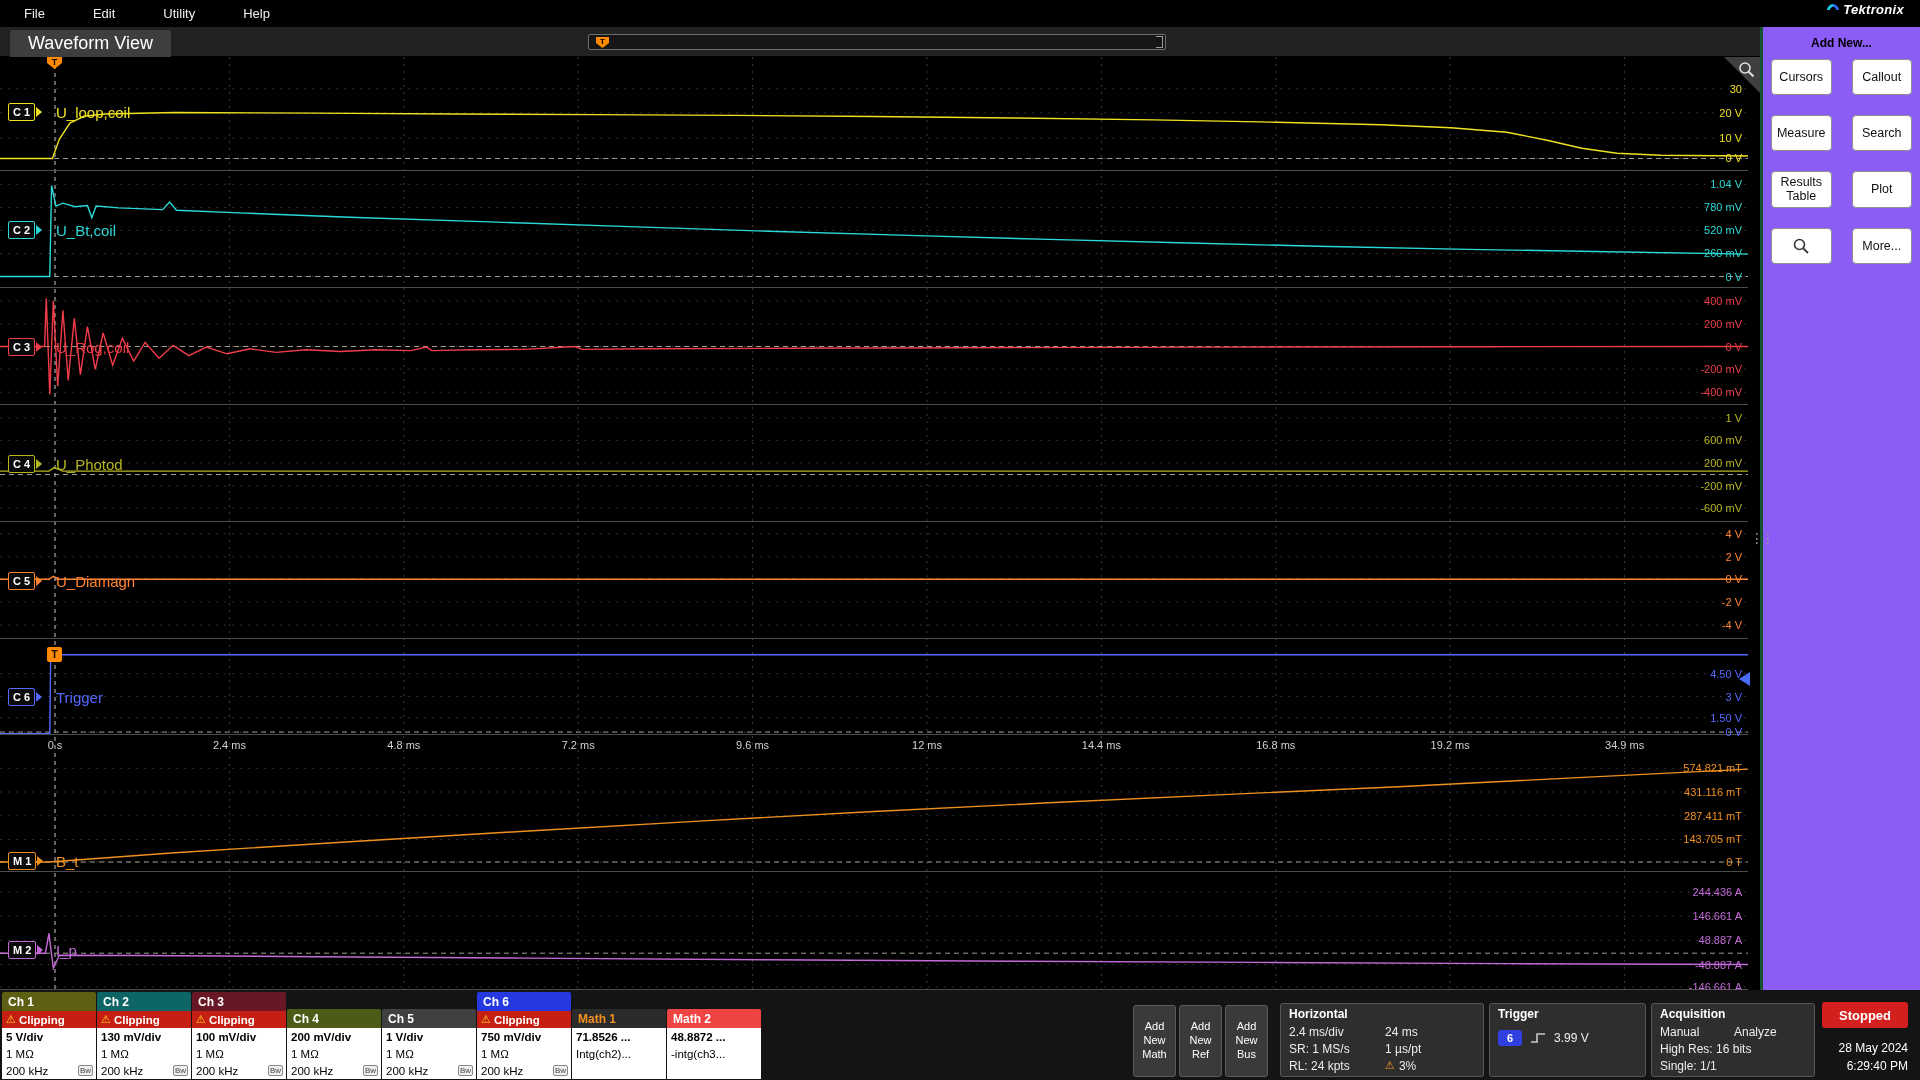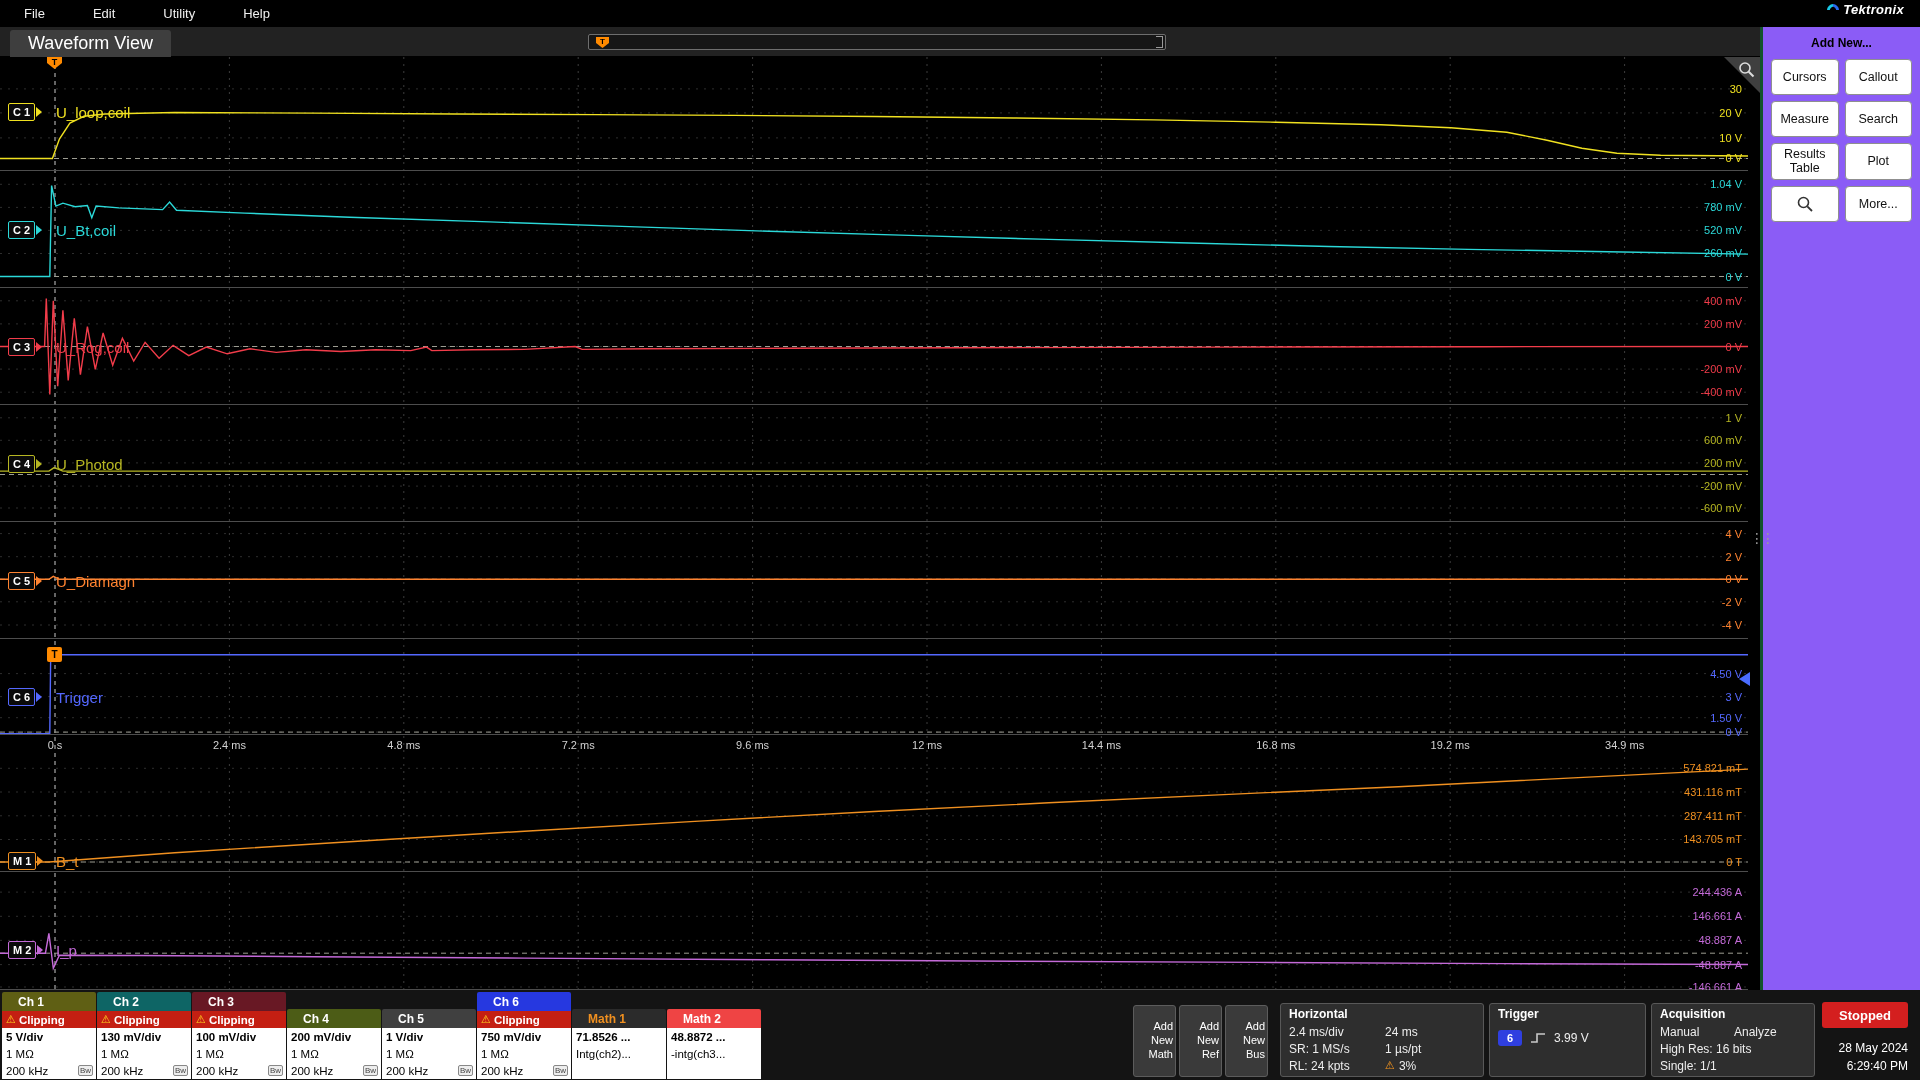--- a/index.html
+++ b/index.html
@@ -42,7 +42,7 @@
 
 .sidebar{width:160px;height:100%;background:#8b5cf6;border-left:3px solid #14532d;padding:9px 8px;color:#111}
 .sidebar-title{font-size:12px;font-weight:bold;text-align:center;color:#000;margin-bottom:9px}
-.btn-grid{display:grid;grid-template-columns:1fr 1fr;gap:6px}
+.btn-grid{display:grid;grid-template-columns:1fr 1fr;gap:20px}
 .sbtn{background:#fff;border:1px solid #8f8f8f;border-radius:4px;min-height:36px;font-size:12.5px;color:#111;display:flex;align-items:center;justify-content:center;text-align:center;padding:3px;line-height:1.15}
 .split{position:absolute;left:1750px;top:530px;color:#9a9a9a;font-size:14px;letter-spacing:-3px;z-index:9}
 

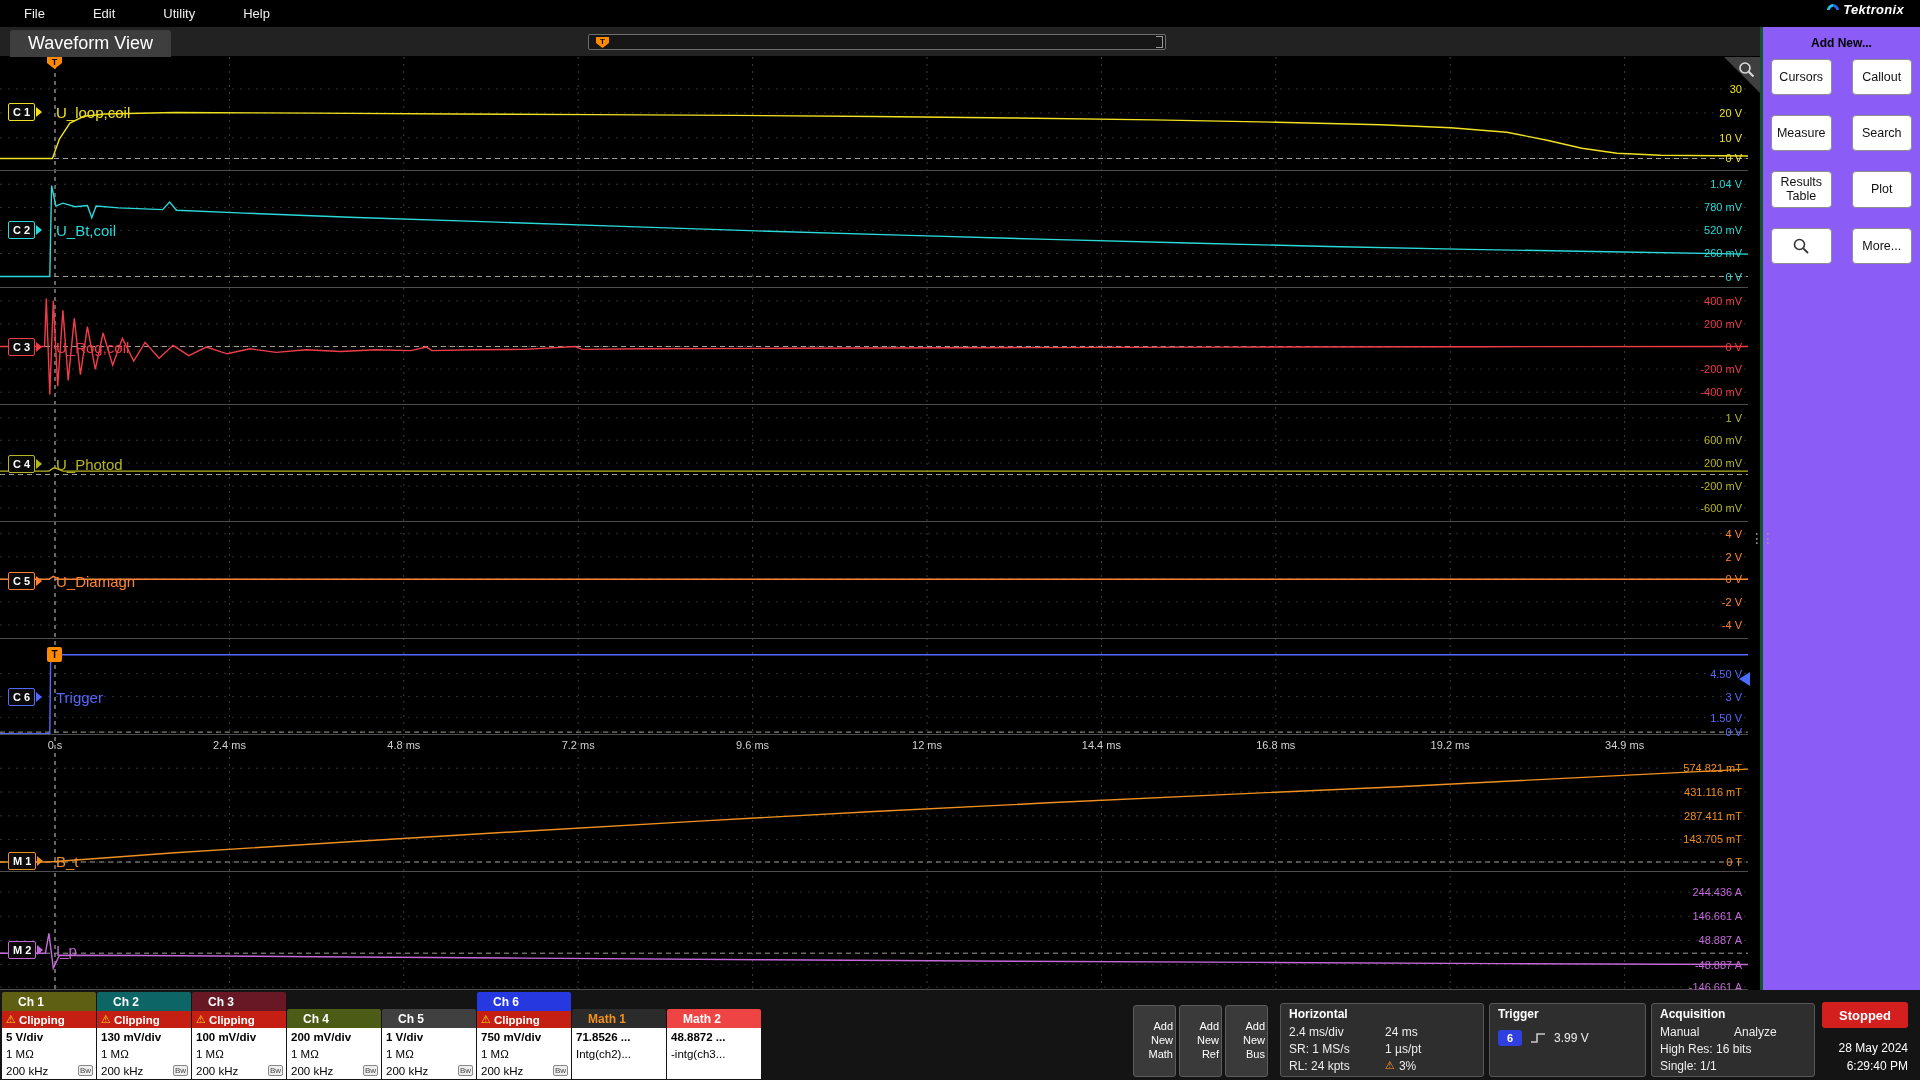--- a/index.html
+++ b/index.html
@@ -50,7 +50,7 @@
 .bottombar{position:absolute;top:990px;left:0;width:1920px;height:90px;background:#141414;z-index:7}
 .badge-strip{position:absolute;left:2px;bottom:1px;display:flex;align-items:flex-end}
 .badge{width:94px;margin-right:1px}
-.badge-header{height:19px;font-size:12px;font-weight:bold;display:flex;align-items:center;padding:0 16px;color:#fff;border-radius:2px 2px 0 0;white-space:nowrap}
+.badge-header{height:19px;font-size:12px;font-weight:bold;display:flex;align-items:center;padding:0 6px;color:#fff;border-radius:2px 2px 0 0;white-space:nowrap}
 .badge-body{background:#fff}
 .brow{height:17px;display:flex;align-items:center;font-size:11.5px;color:#000;padding:0 4px;position:relative;white-space:nowrap;overflow:hidden}
 .brow.bold{font-weight:bold}

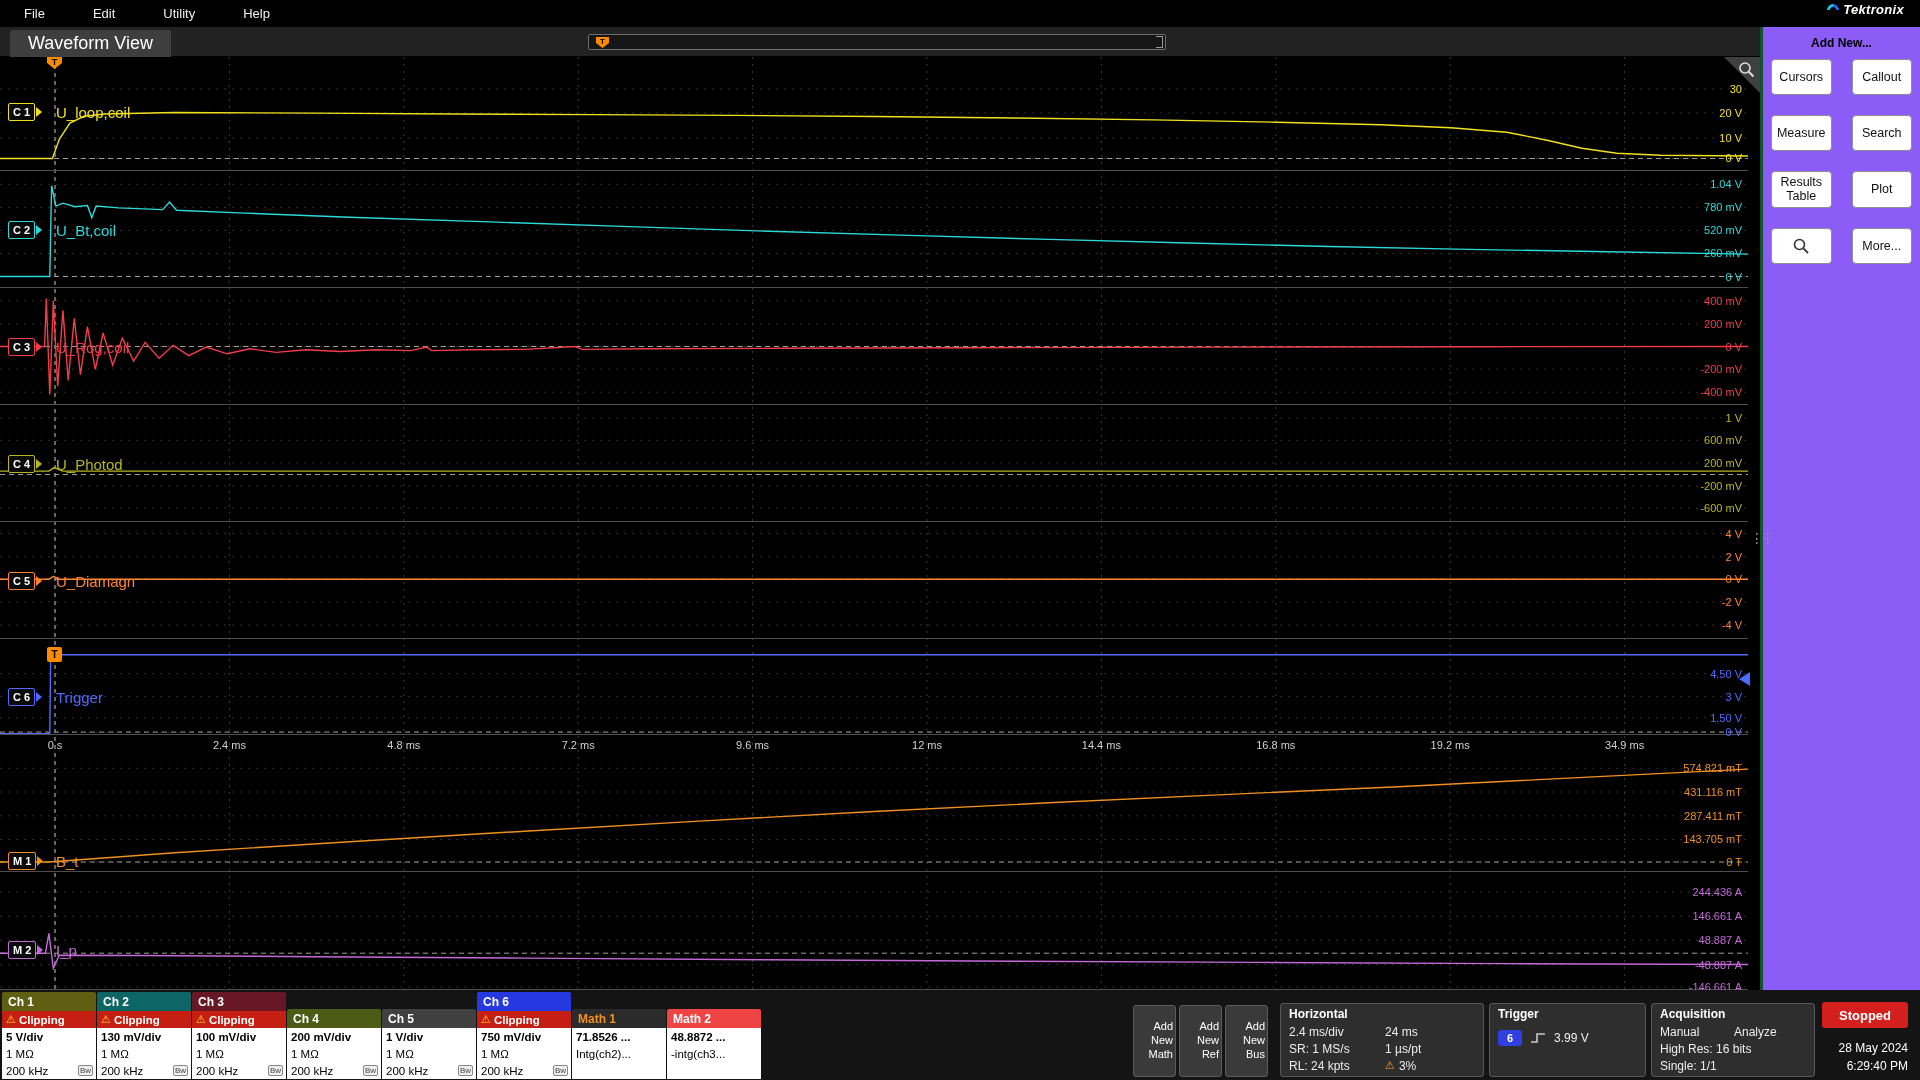--- a/index.html
+++ b/index.html
@@ -59,7 +59,7 @@
 .warn-glyph.o{color:#ff9a1e;margin-right:2px}
 .bw-glyph{position:absolute;right:3px;top:3px;font-size:8px;color:#444;border:1px solid #888;border-radius:2px;padding:0 1px;line-height:9px;background:#eee}
 .addbtns{position:absolute;left:1133px;bottom:3px;display:flex;gap:3px}
-.addbtn{width:43px;height:72px;background:#3a3a3a;border:1px solid #5c5c5c;border-radius:3px;color:#fff;font-size:11px;text-align:right;display:flex;align-items:center;justify-content:center;padding:2px;line-height:1.25}
+.addbtn{width:43px;height:72px;background:#3a3a3a;border:1px solid #5c5c5c;border-radius:3px;color:#fff;font-size:11px;text-align:center;display:flex;align-items:center;justify-content:center;padding:2px;line-height:1.25}
 .panel{position:absolute;bottom:3px;background:#2e2e2e;border:1px solid #585858;border-radius:3px;color:#eee;font-size:12px;padding:3px 8px}
 .hpanel{left:1280px;width:204px;height:74px}
 .tpanel{left:1489px;width:157px;height:74px}

